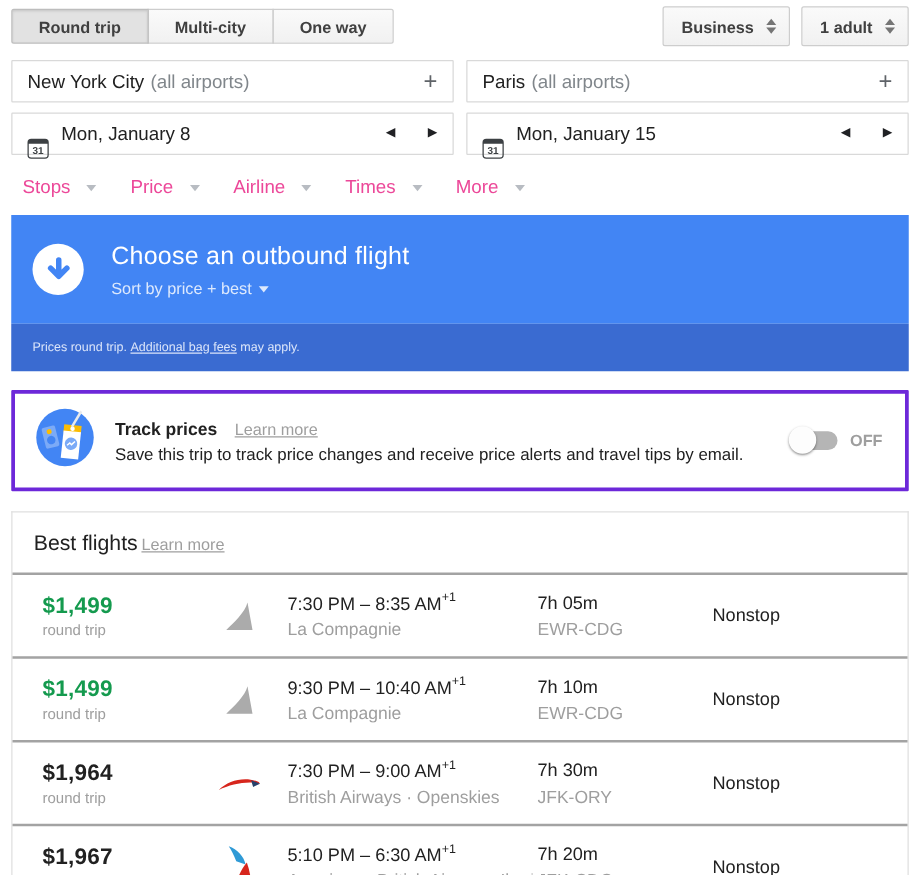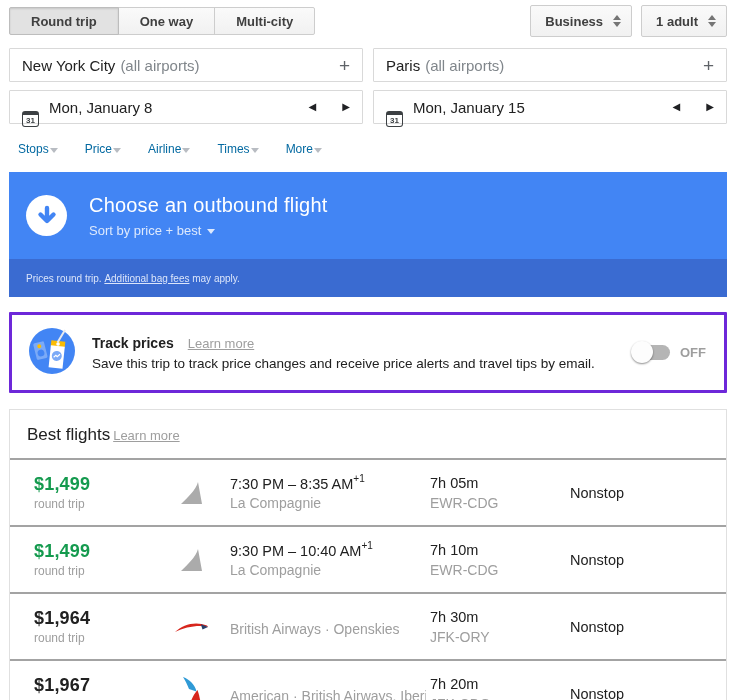--- a/index.html
+++ b/index.html
@@ -106,8 +106,8 @@
   <div class="top-row">
     <div class="tab-group">
         <div class="trip-tab selected">Round trip</div>
+        <div class="trip-tab">Multi-city</div>
         <div class="trip-tab">One way</div>
-        <div class="trip-tab">Multi-city</div>
       </div>
     <div class="select-group">
       <div class="select-btn">

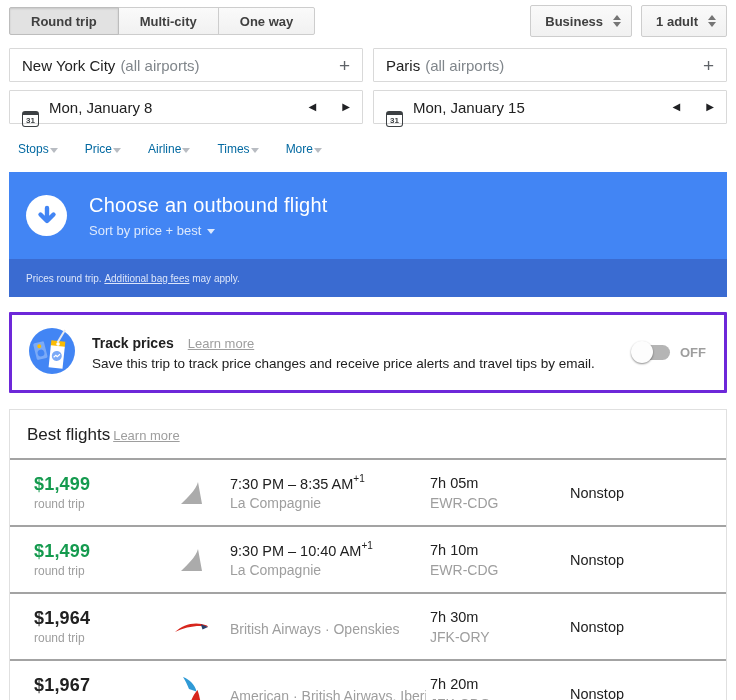--- a/index.html
+++ b/index.html
@@ -49,7 +49,7 @@
 
   
   .filter-row { display: flex; gap: 27px; padding: 0 9px 0 18px; margin-top: 15px; height: 20px; align-items: center; }
-  .filter-item { font-size: 12px; color: #0369a1; cursor: pointer; display: flex; align-items: center; gap: 1px; }
+  .filter-item { font-size: 15px; color: #ec4899; cursor: pointer; display: flex; align-items: center; gap: 13px; }
   .filter-caret { width: 0; height: 0; border-left: 4px solid transparent; border-right: 4px solid transparent; border-top: 5px solid #b8bcc2; margin-top: 2px; }
 
   

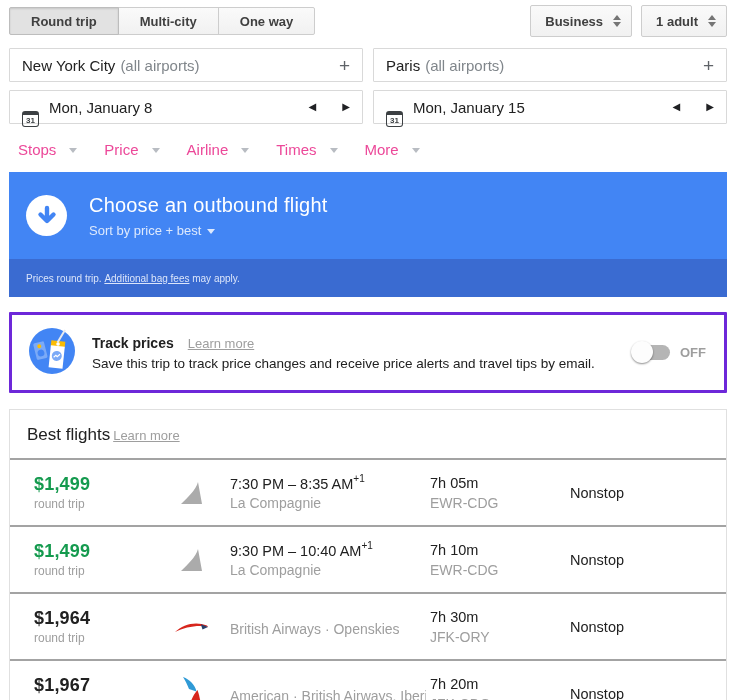--- a/index.html
+++ b/index.html
@@ -302,6 +302,7 @@
             </svg>
           </div>
     <div class="col-times">
+      <div class="times-main">7:30 PM – 9:00 AM<sup>+1</sup></div>
       <div class="sub-gray">British Airways · Openskies</div>
     </div>
     <div class="col-duration">

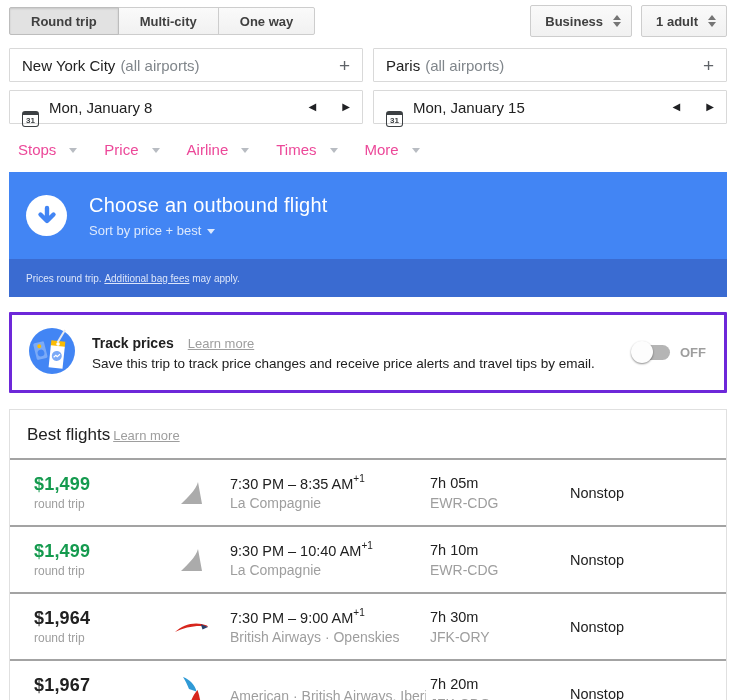--- a/index.html
+++ b/index.html
@@ -324,6 +324,7 @@
             </svg>
           </div>
     <div class="col-times">
+      <div class="times-main">5:10 PM – 6:30 AM<sup>+1</sup></div>
       <div class="sub-gray">American · British Airways, Iberia</div>
     </div>
     <div class="col-duration">

